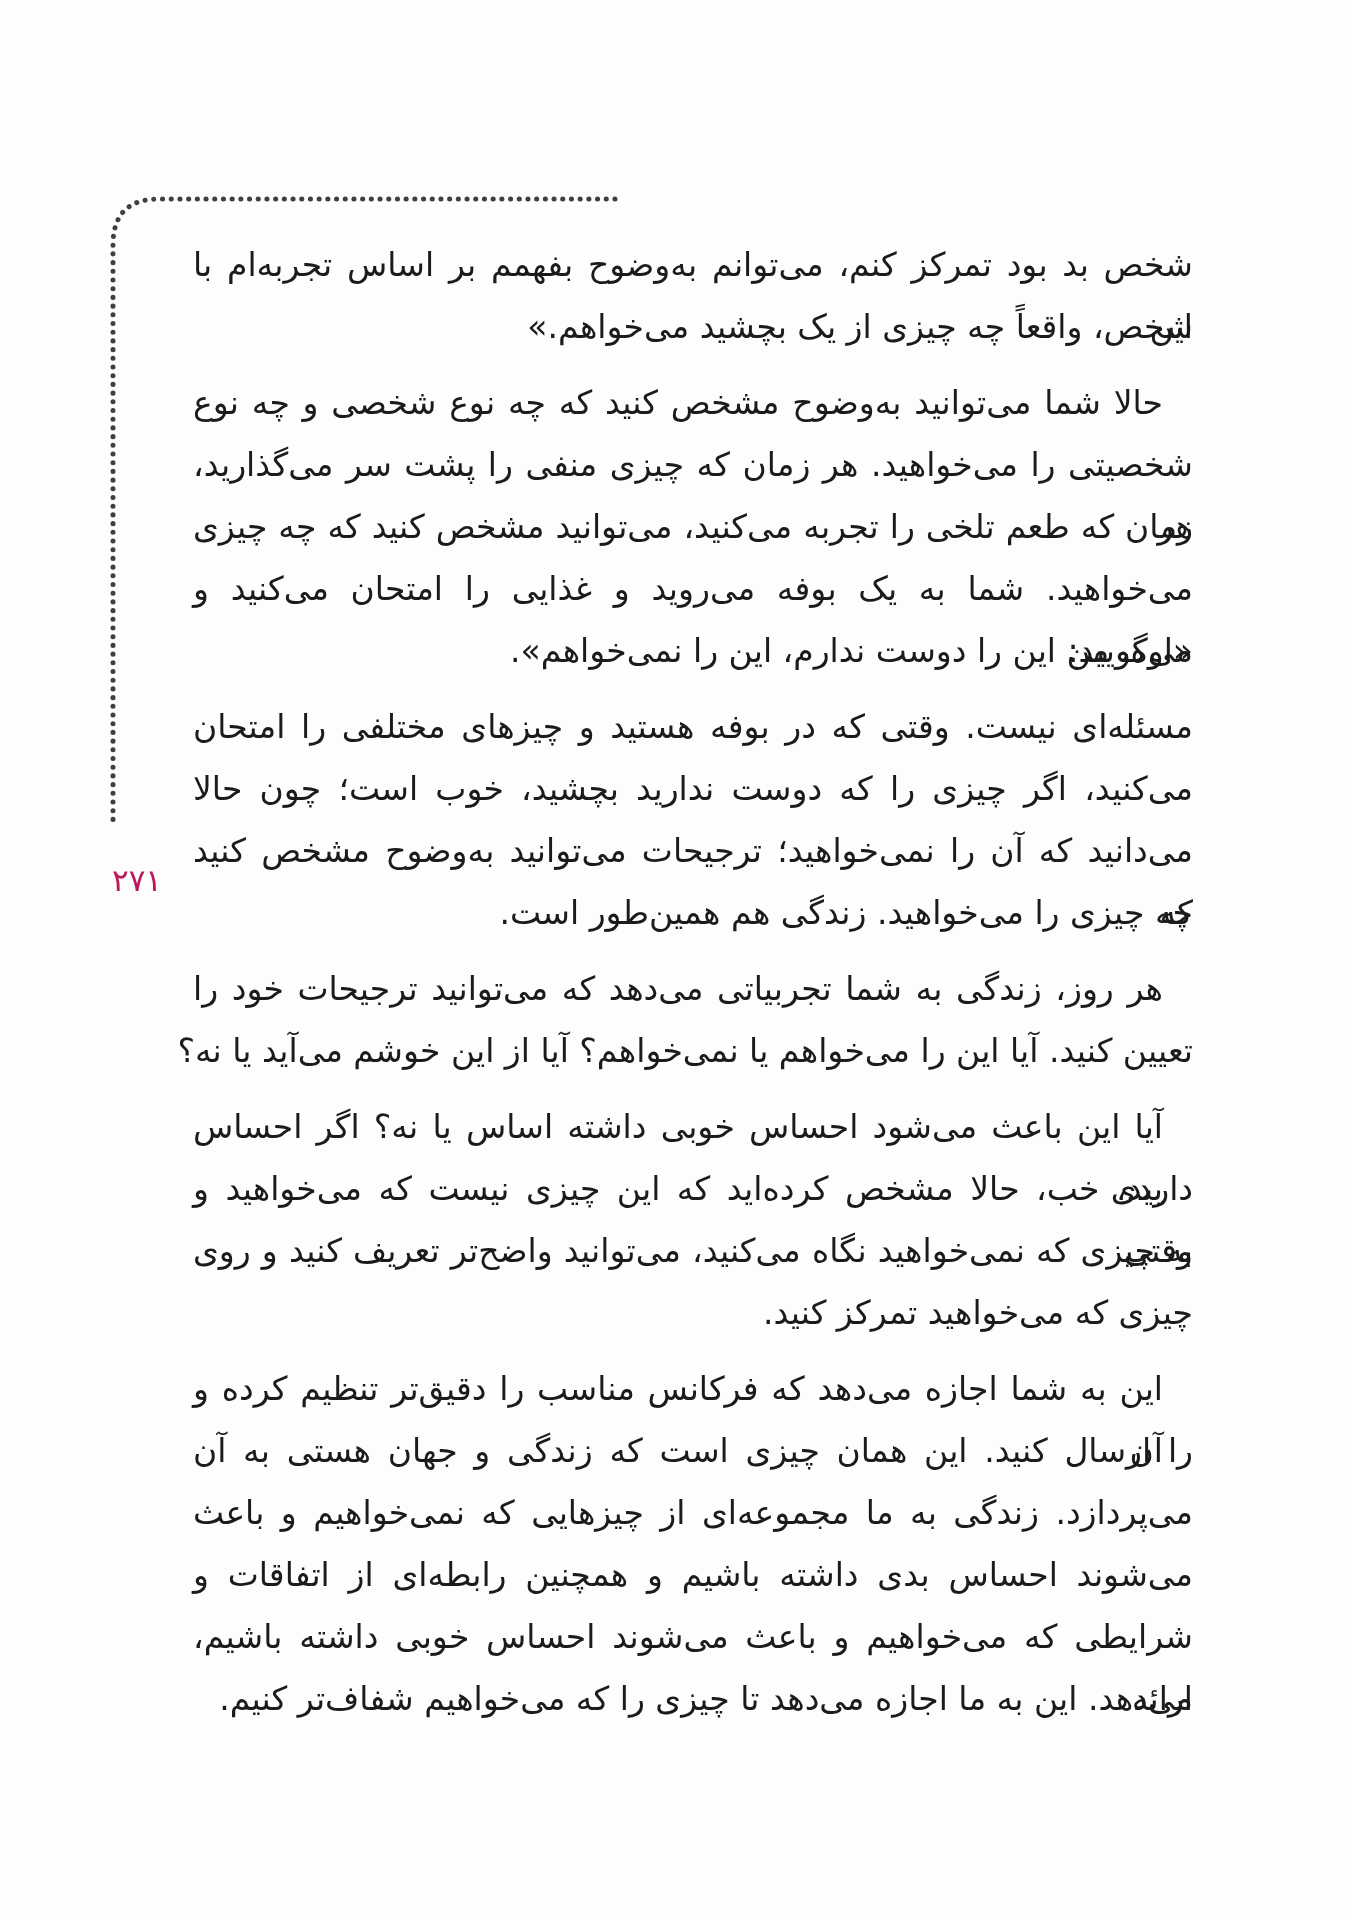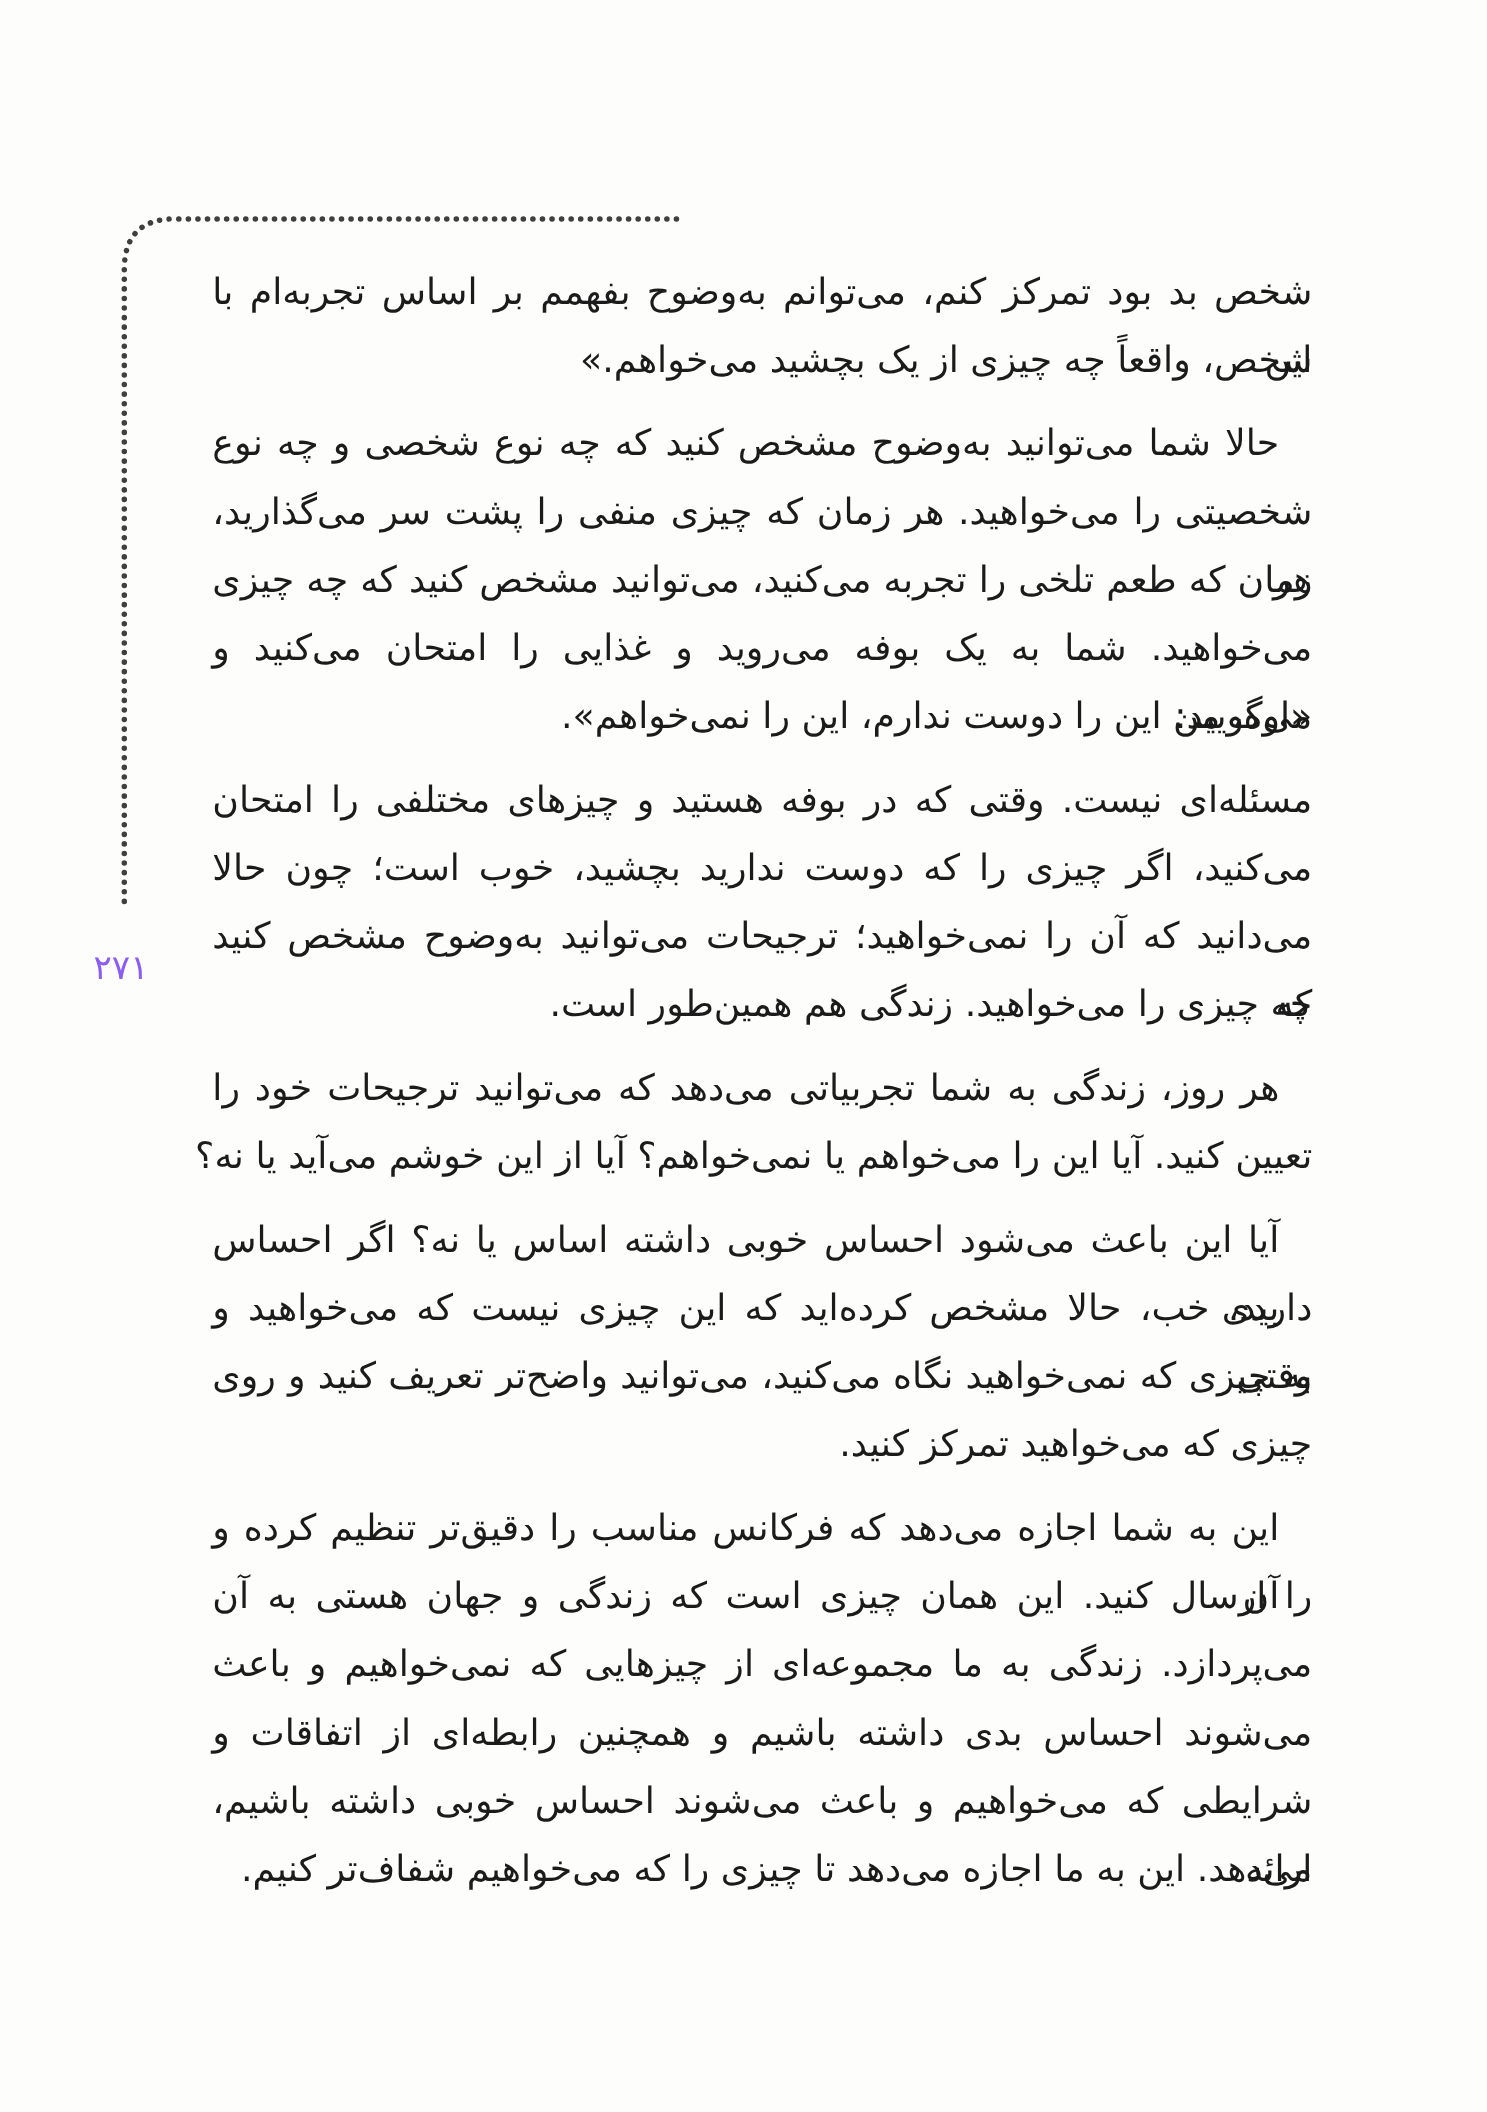--- a/index.html
+++ b/index.html
@@ -33,10 +33,10 @@
     left: 58px;
     top: 862px;
     width: 104px;
-    text-align: center;
+    text-align: right;
     font-size: 31px;
     letter-spacing: 6px;
-    color: #8b5cf6;
+    color: #be185d;
   }
   
   .text-block {

